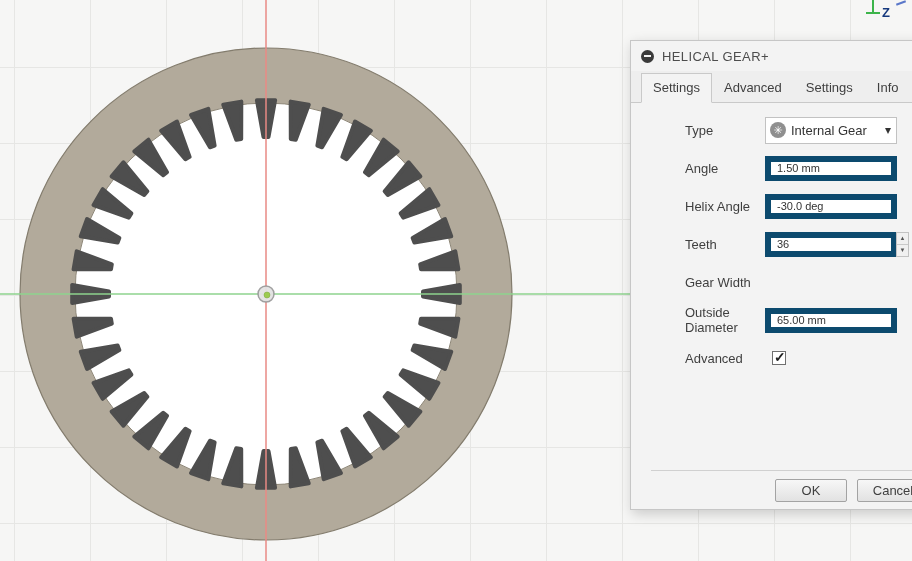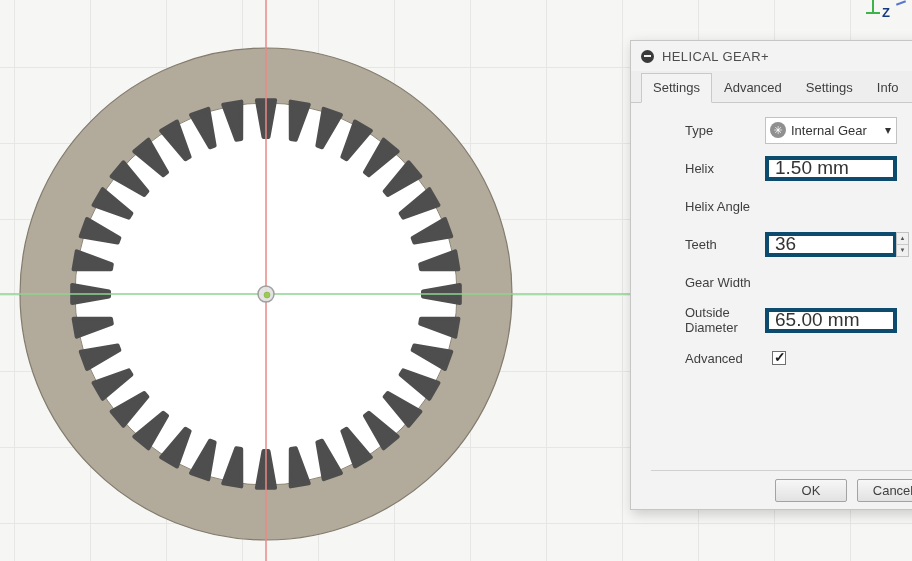--- a/index.html
+++ b/index.html
@@ -141,7 +141,7 @@
     </div>
 
     <div class="frow">
-      <span class="flabel">Helix</span>
+      <span class="flabel">Angle</span>
       <div class="control">
         <input class="tfield" type="text" value="1.50 mm" style="">
       </div>

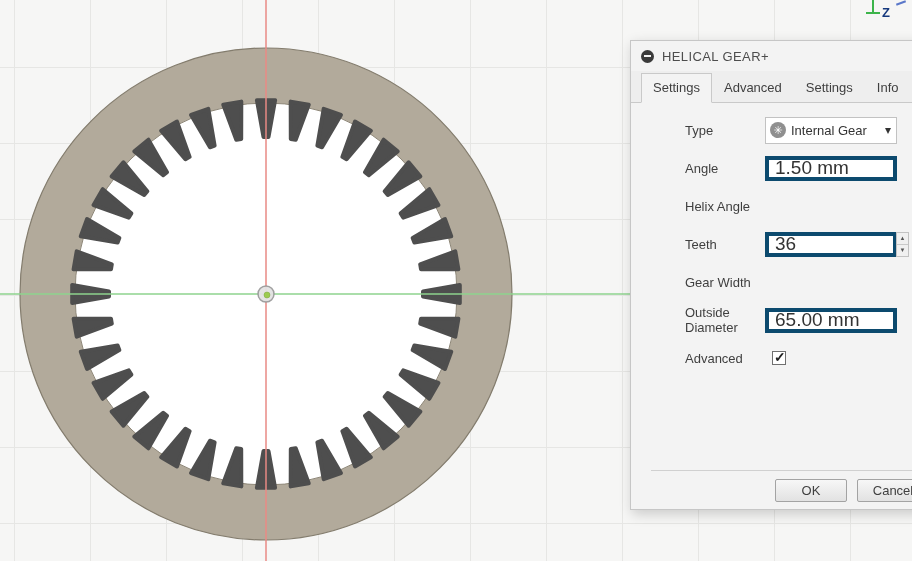--- a/index.html
+++ b/index.html
@@ -53,8 +53,8 @@
   .control{width:132px;flex:none;position:relative;}
 
   input.tfield{
-    width:132px;height:25px;border:4px solid #0c4a6e;background:#fff;
-    font-family:"Liberation Sans",sans-serif;font-size:19px;color:#333;
+    width:132px;height:25px;border:6px solid #0c4a6e;background:#fff;
+    font-family:"Liberation Sans",sans-serif;font-size:11px;color:#333;
     padding:0 6px;box-sizing:border-box;border-radius:0;outline:none;display:block;
   }
   .dropdown{

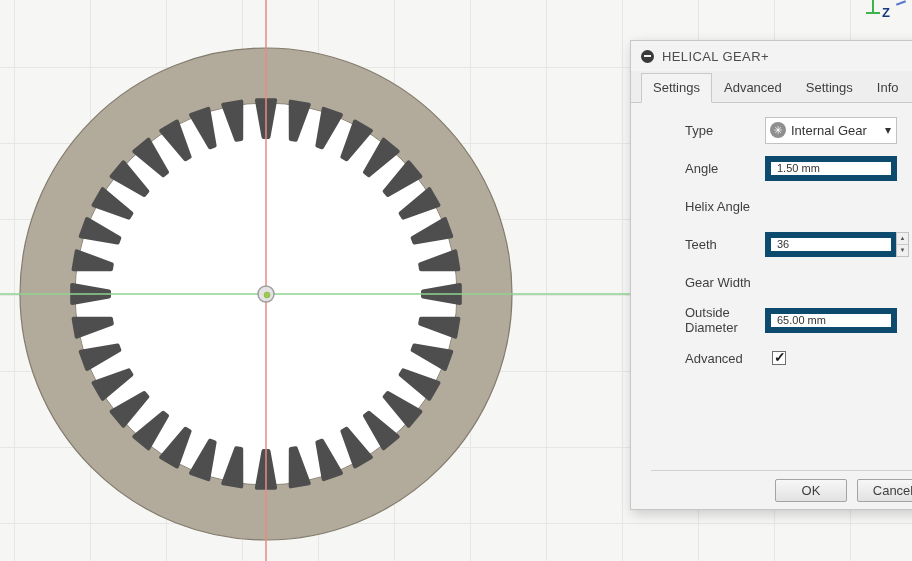--- a/index.html
+++ b/index.html
@@ -149,6 +149,9 @@
 
     <div class="frow">
       <span class="flabel">Helix Angle</span>
+      <div class="control">
+        <input class="tfield" type="text" value="-30.0 deg" style="">
+      </div>
     </div>
 
     <div class="frow">

